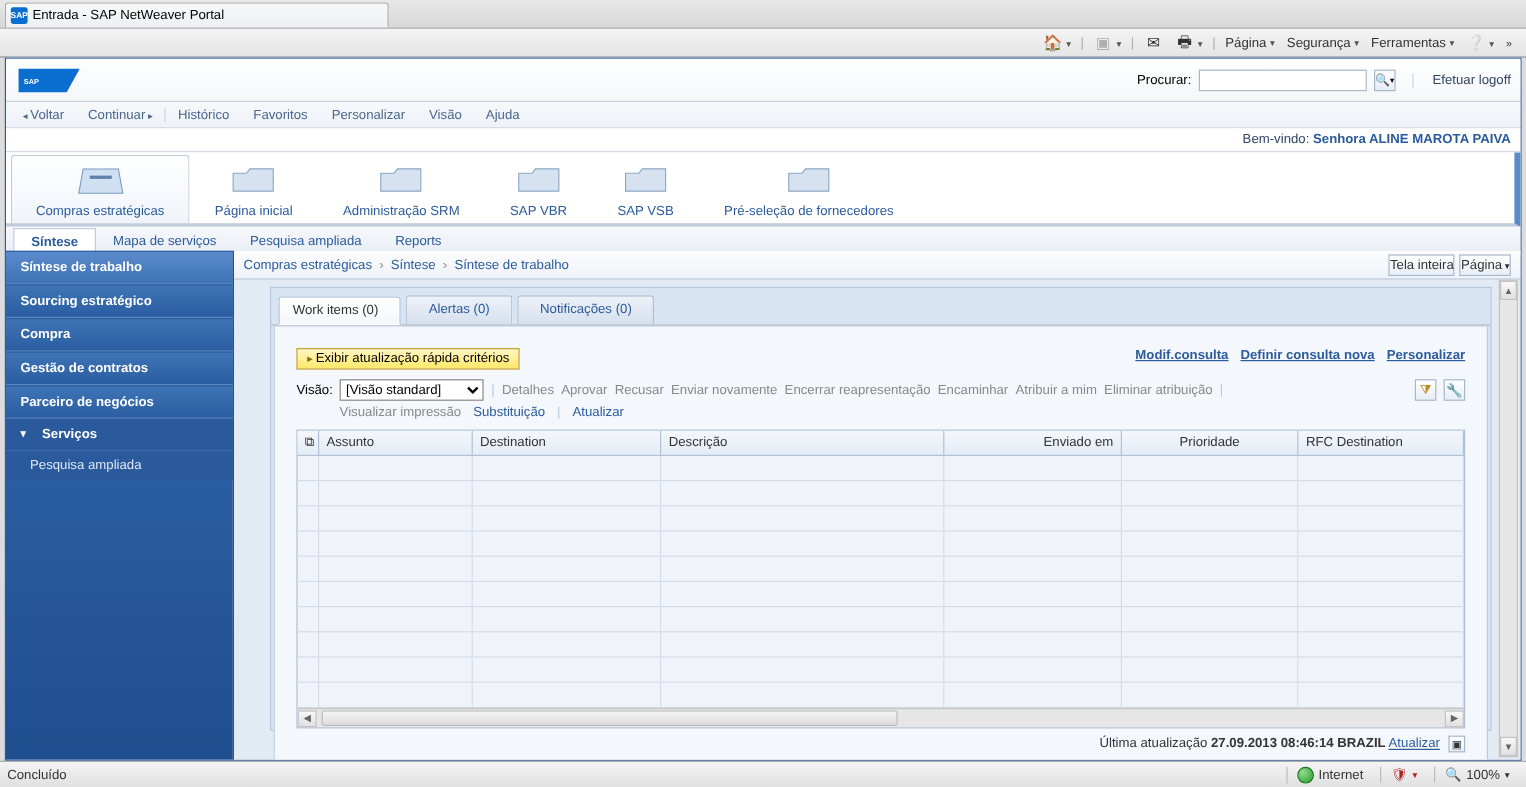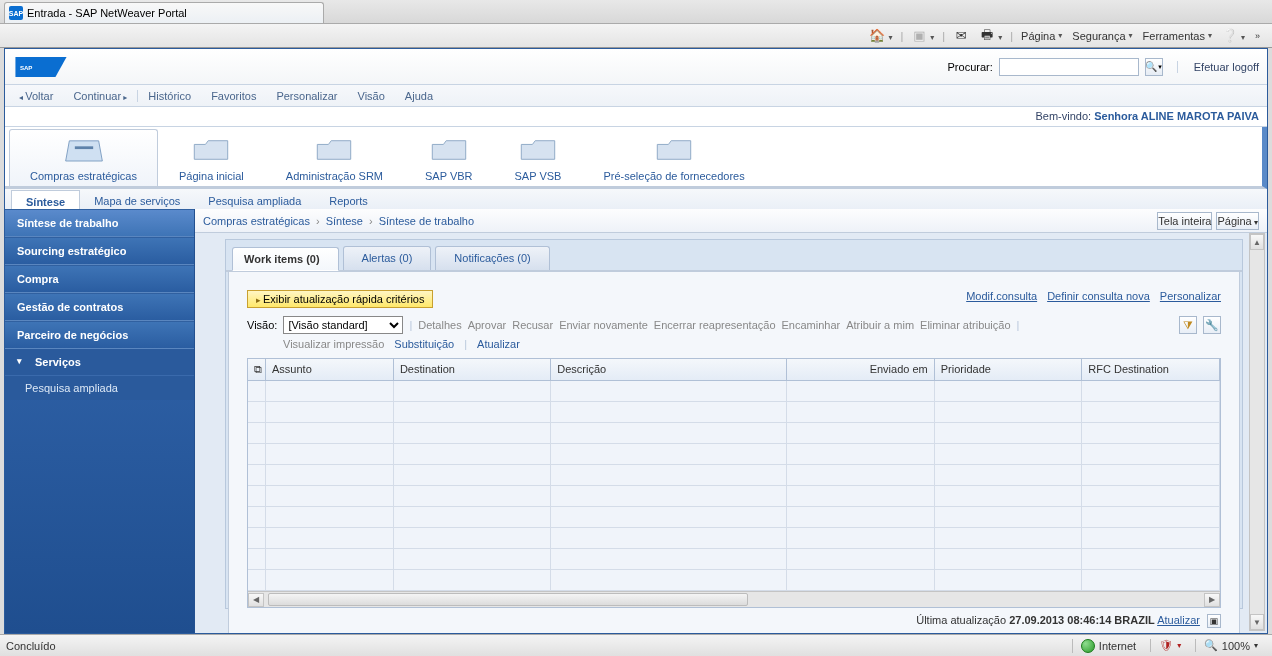--- a/index.html
+++ b/index.html
@@ -69,7 +69,7 @@
 
 .ctabs { display:flex; padding:6px 6px 0 6px; gap:4px; position:relative; border-bottom:2px solid #c0ccdc;}
 .ctab { padding:5px 18px; background:linear-gradient(#eef2f8,#d6e0ee); border:1px solid #b0c0d6; border-bottom:none; border-radius:3px 3px 0 0; color:#2b5b9c; cursor:default;}
-.ctab.active { background:linear-gradient(#fff,#f4f7fb); font-weight:bold; color:#333; position:relative; top:1px; border-bottom:1px solid #fff;padding-left:11px;}
+.ctab.active { background:linear-gradient(#fff,#f4f7fb); font-weight:normal; color:#333; position:relative; top:1px; border-bottom:1px solid #fff;padding-left:11px;}
 
 .panel-body { background:#f4f7fb; border:1px solid #c0ccdc; border-top:none; margin:0 2px 2px 2px; padding:18px;}
 .yellow-btn { display:inline-block; background:linear-gradient(#fff6c4,#ffe86a); border:1px solid #c8a030; padding:2px 8px; cursor:pointer;}

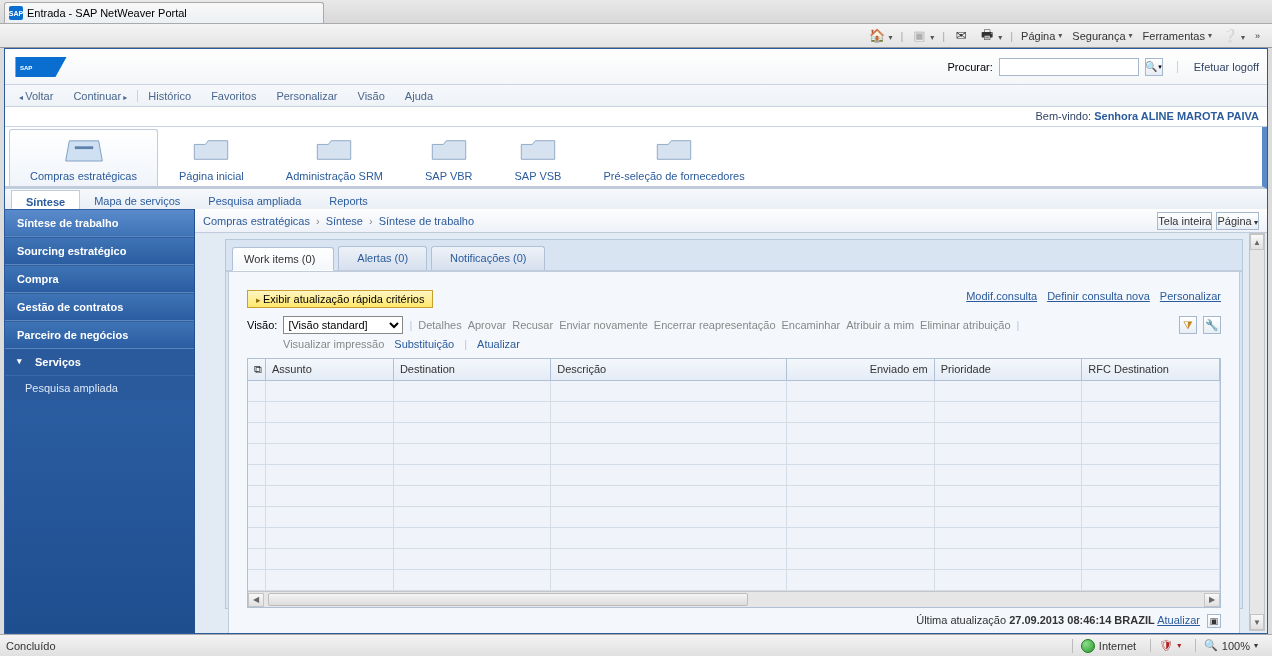--- a/index.html
+++ b/index.html
@@ -74,7 +74,7 @@
 .panel-body { background:#f4f7fb; border:1px solid #c0ccdc; border-top:none; margin:0 2px 2px 2px; padding:18px;}
 .yellow-btn { display:inline-block; background:linear-gradient(#fff6c4,#ffe86a); border:1px solid #c8a030; padding:2px 8px; cursor:pointer;}
 .yellow-btn::before { content:"▸ "; color:#8a6a10; font-size:9px;}
-.panel-links { float:right; display:flex; gap:10px;}
+.panel-links { float:right; display:flex; gap:10px;font-weight:bold;}
 .panel-links a { color:#2b5b9c; text-decoration:underline; cursor:pointer;}
 
 .toolbar2 { margin-top:8px; display:flex; align-items:center; gap:6px; flex-wrap:wrap;}

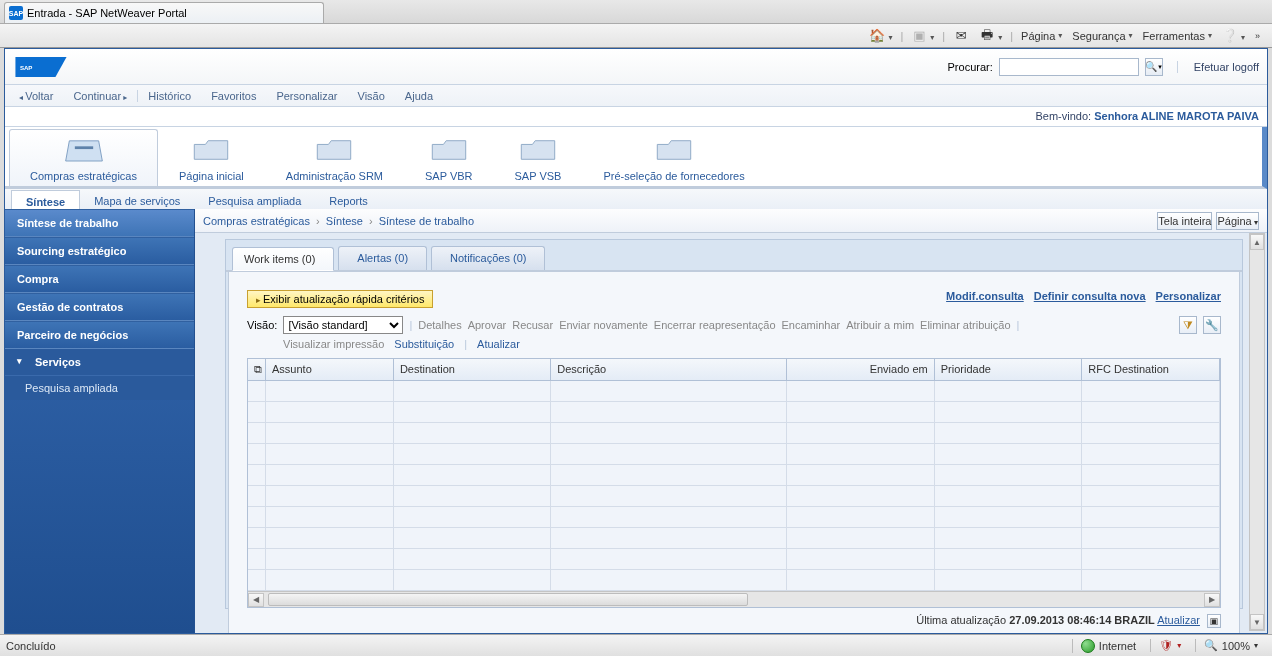--- a/index.html
+++ b/index.html
@@ -314,7 +314,7 @@
                   <div class="gh" style="width: 160px;">Destination</div>
                   <div class="gh" style="width: 240px;">Descrição</div>
                   <div class="gh" style="width: 150px; text-align: right;">Enviado em</div>
-                  <div class="gh" style="width: 150px;">Prioridade</div>
+                  <div class="gh" style="width: 150px; text-align: center;">Prioridade</div>
                   <div class="gh" style="width: 140px;">RFC Destination</div>
                 </div>
             <div class="grid-body" id="grid-body">

